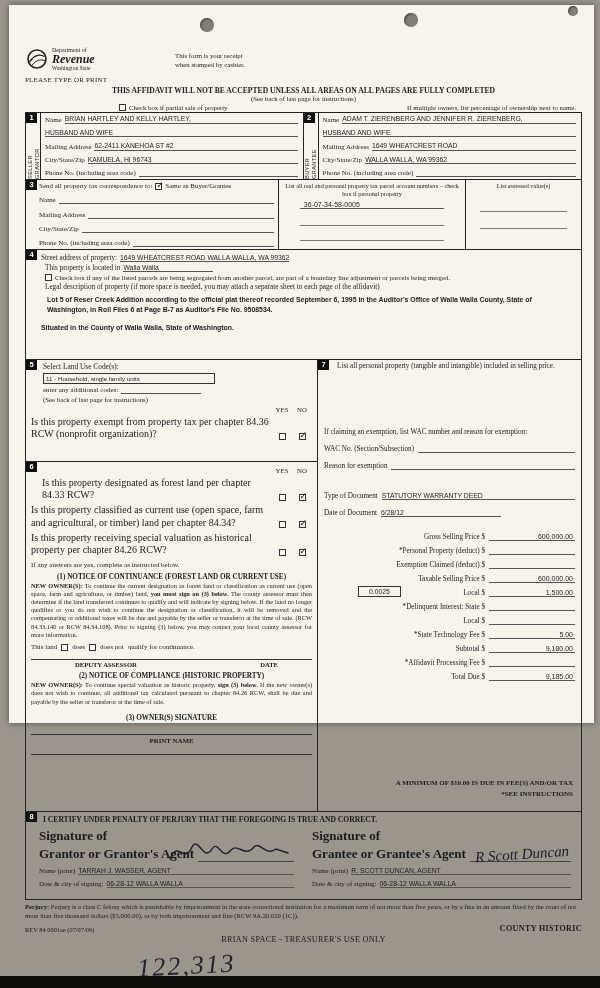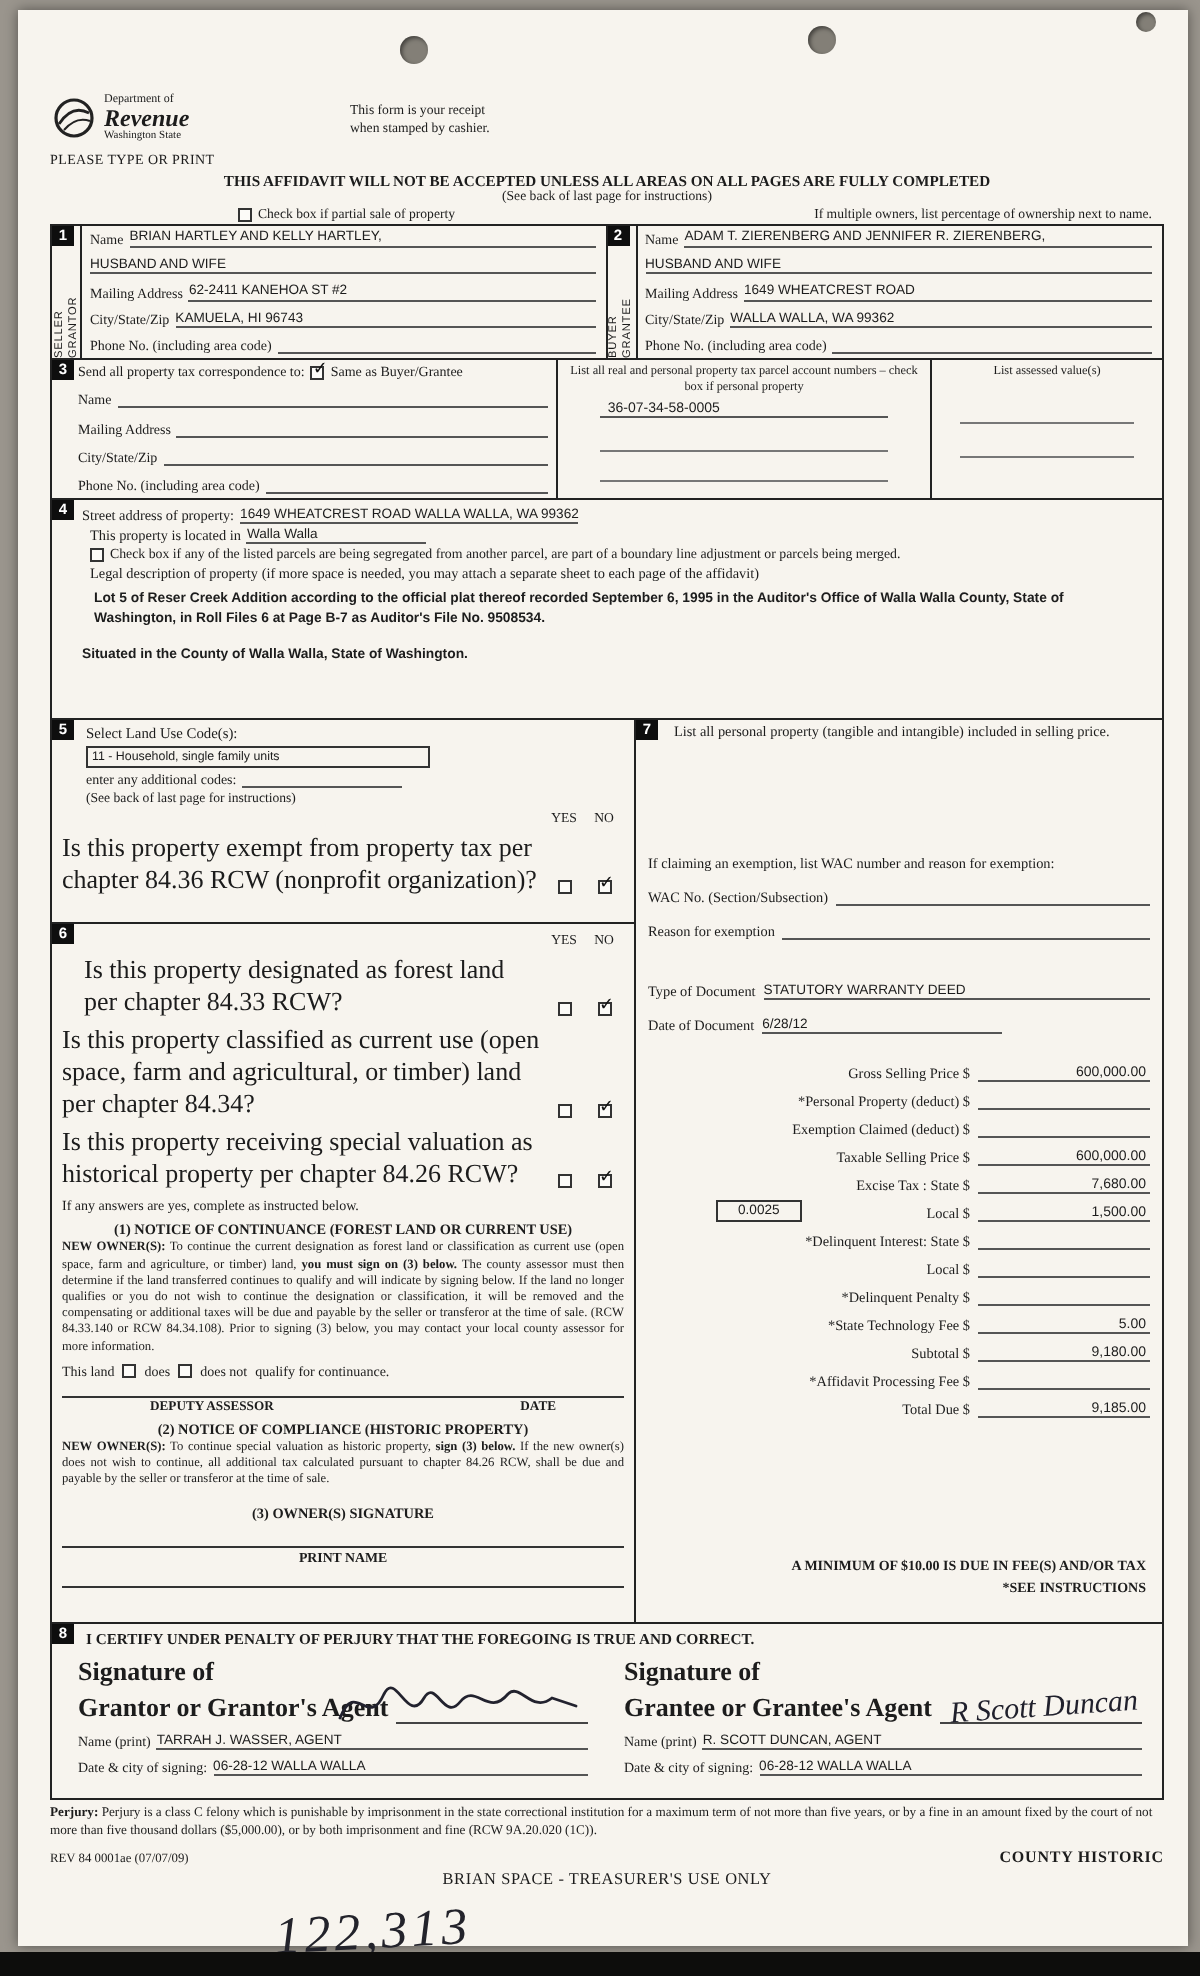--- a/index.html
+++ b/index.html
@@ -5,7 +5,7 @@
   *{margin:0;padding:0;box-sizing:border-box}
   html,body{width:600px;height:988px}
   body{background:#9a958d;position:relative;overflow:hidden;font-family:"Liberation Serif",serif;color:#1c1c1c}
-  .paper{position:absolute;left:9px;top:5px;width:585px;height:968px;background:#f7f4ee;padding:42px 12px 0 16px;box-shadow:0 0 6px rgba(0,0,0,.45)}
+  .paper{position:absolute;left:9px;top:5px;width:585px;height:718px;background:#f7f4ee;padding:42px 12px 0 16px;box-shadow:0 0 6px rgba(0,0,0,.45)}
   .bottom-bar{position:absolute;left:0;bottom:0;width:100%;height:12px;background:#0d0d0c;z-index:6}
   .hole{position:absolute;border-radius:50%;background:#837f77;box-shadow:inset 1px 1px 2px rgba(0,0,0,.5);z-index:5}
   .hole1{left:200px;top:18px;width:14px;height:14px}

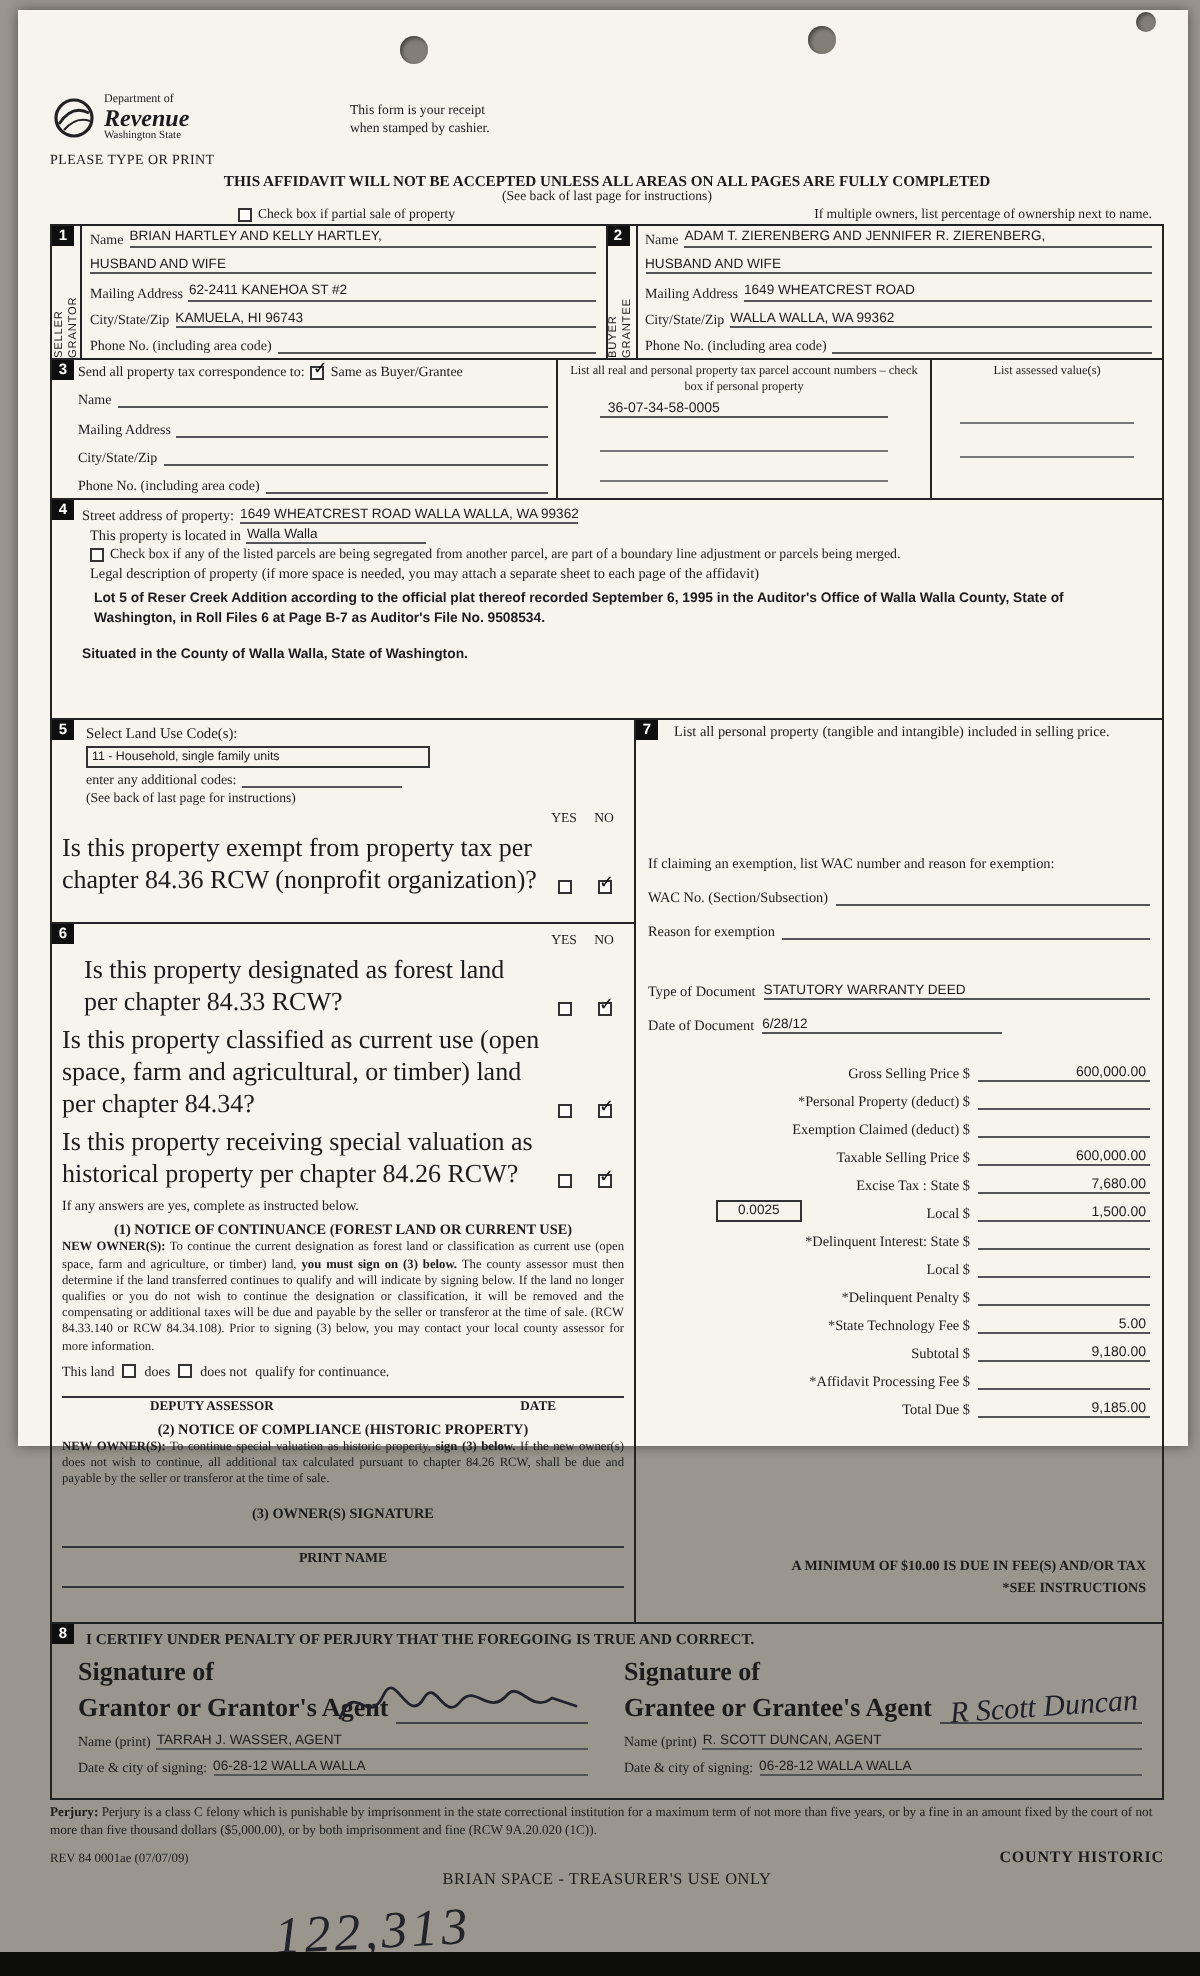--- a/index.html
+++ b/index.html
@@ -71,7 +71,7 @@
   .ynspacer{flex:1}
   .ynh{width:20px;text-align:center}
   .qrow{display:flex;align-items:flex-end;margin-top:2.5px}
-  .qtext{flex:1;font-size:13px;line-height:1.25;padding-right:2px}
+  .qtext{flex:1;font-size:10px;line-height:1.25;padding-right:2px}
   .cell{width:20px;display:flex;justify-content:center;padding-bottom:1px}
   .ifyes{font-size:7px;margin-top:4px}
   .ntitle{text-align:center;font-weight:bold;font-size:7.2px;margin-top:4px}

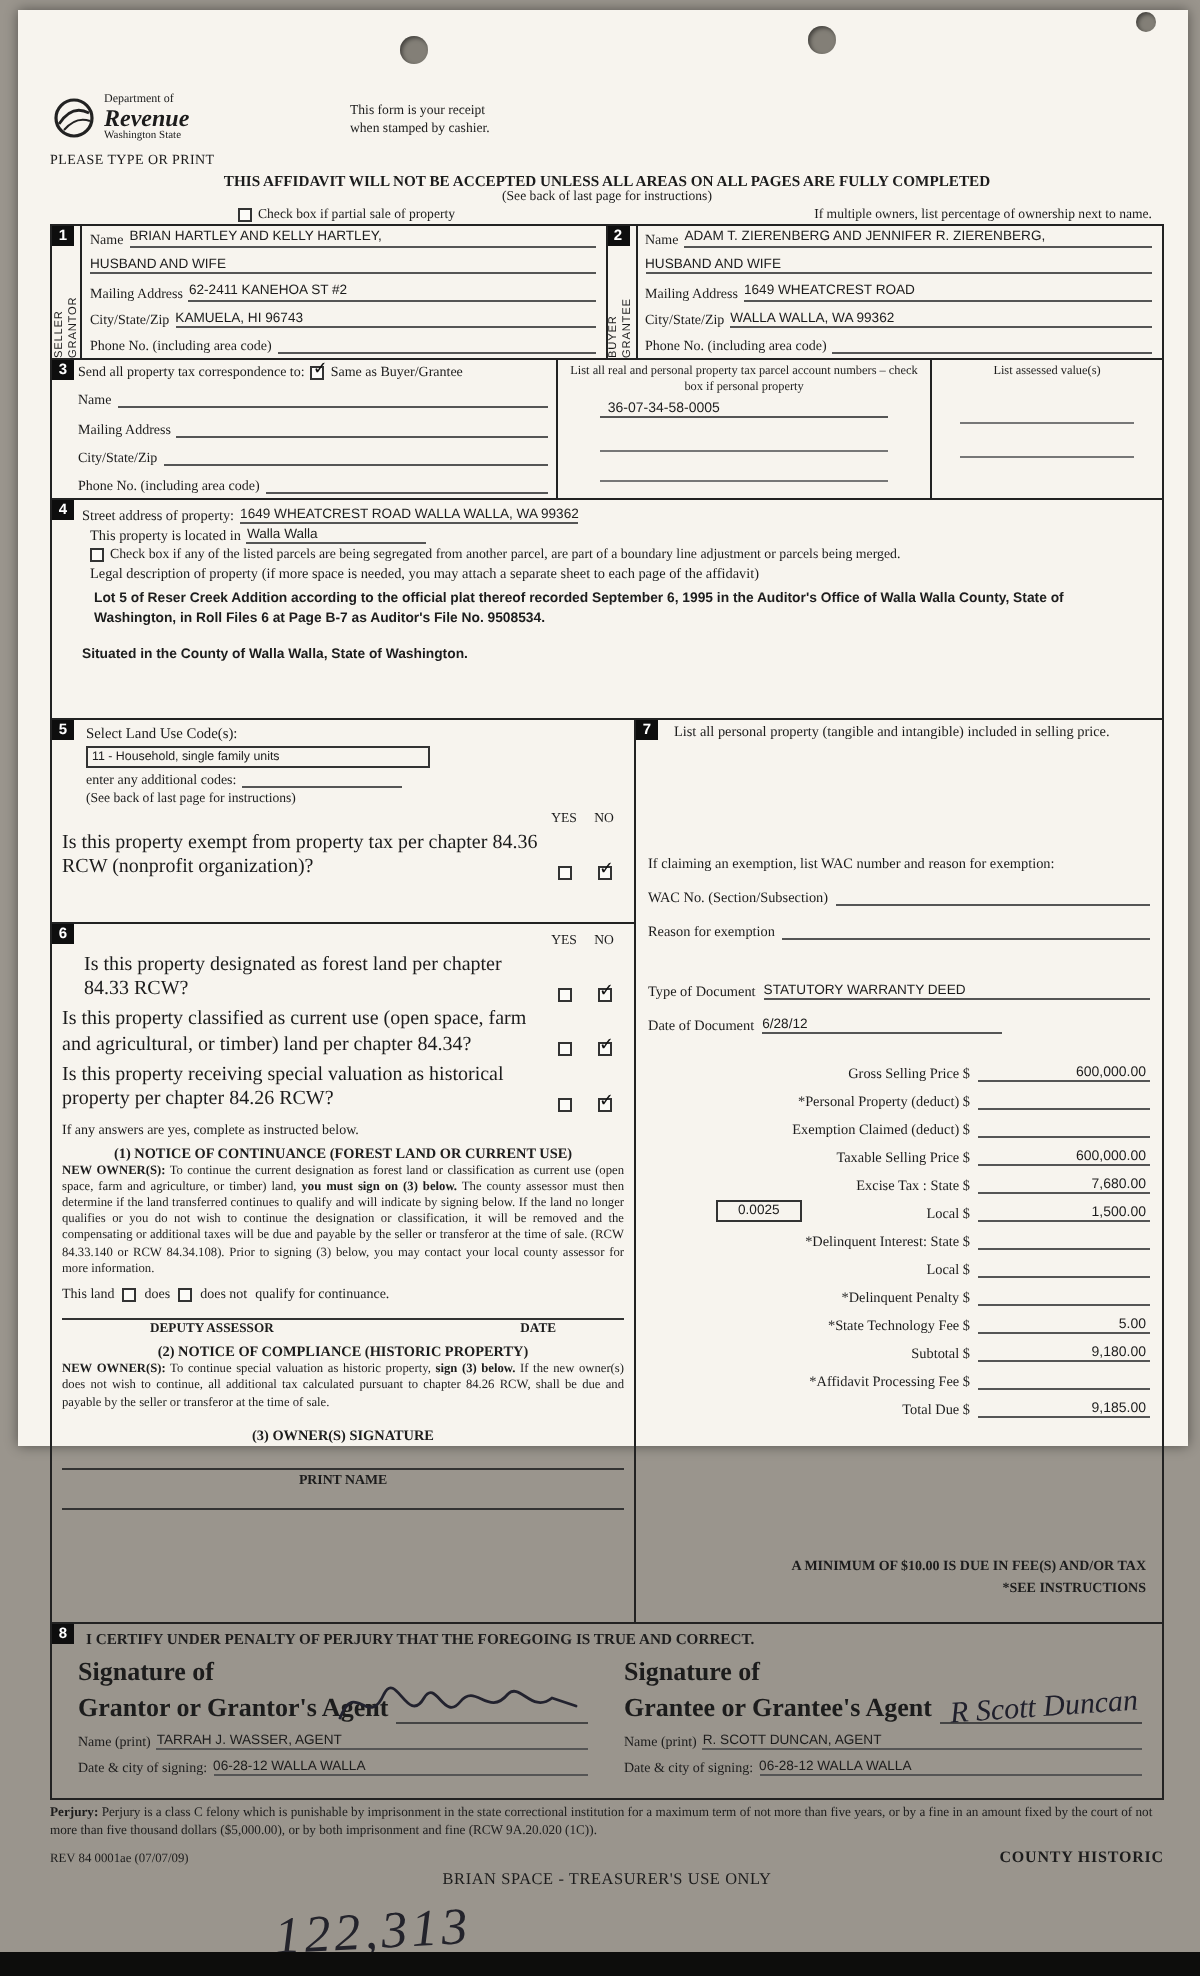--- a/index.html
+++ b/index.html
@@ -400,10 +400,6 @@
             <span class="fin-value">600,000.00</span>
           </div>
         <div class="fin-row">
-            <span class="fin-label">Excise Tax : State  $</span>
-            <span class="fin-value">7,680.00</span>
-          </div>
-        <div class="fin-row">
             <span class="rate-box">0.0025</span>
             <span class="fin-label">Local  $</span>
             <span class="fin-value">1,500.00</span>

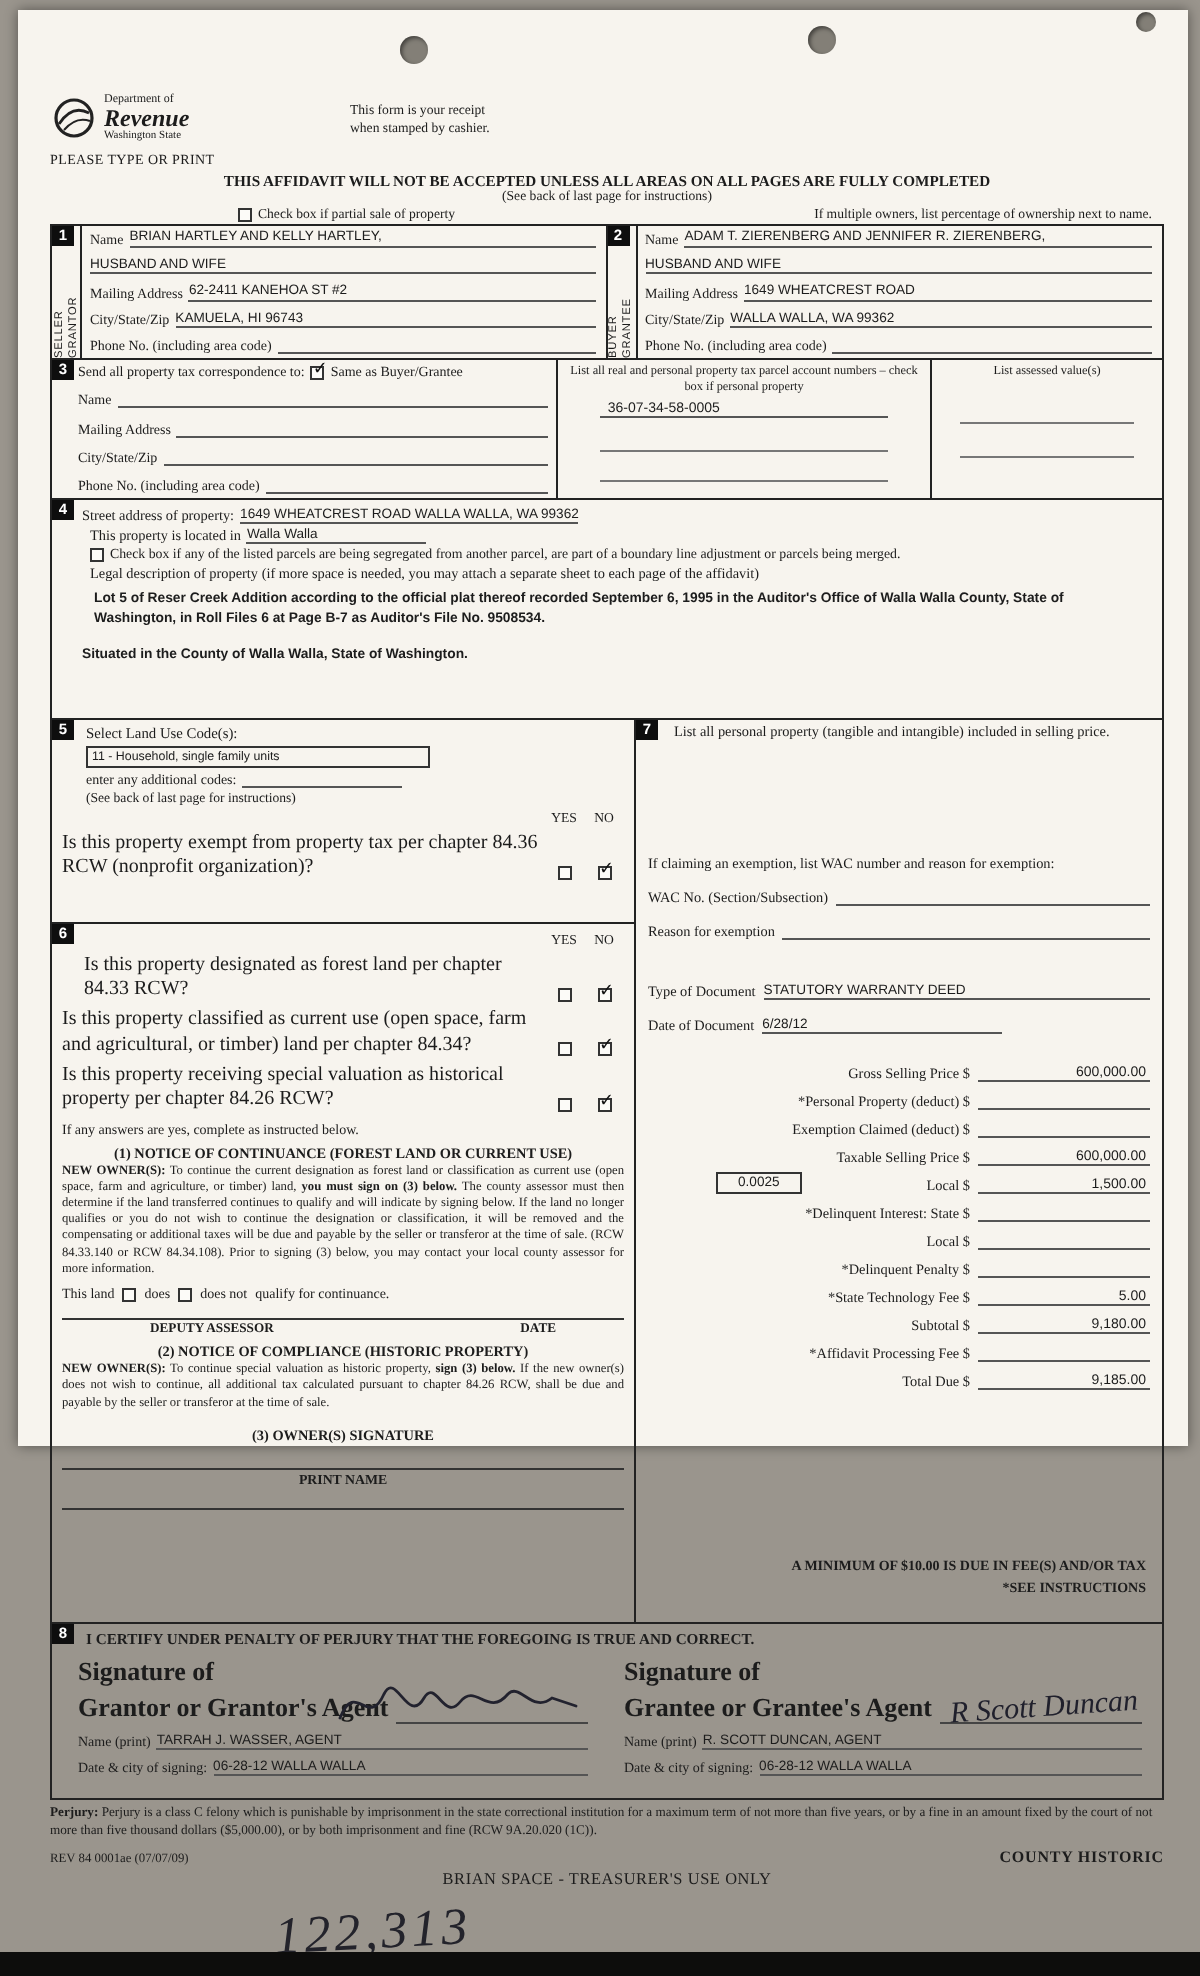--- a/index.html
+++ b/index.html
@@ -413,10 +413,6 @@
             <span class="fin-value"></span>
           </div>
         <div class="fin-row">
-            <span class="fin-label">*Delinquent Penalty  $</span>
-            <span class="fin-value"></span>
-          </div>
-        <div class="fin-row">
             <span class="fin-label">*State Technology Fee  $</span>
             <span class="fin-value">5.00</span>
           </div>

